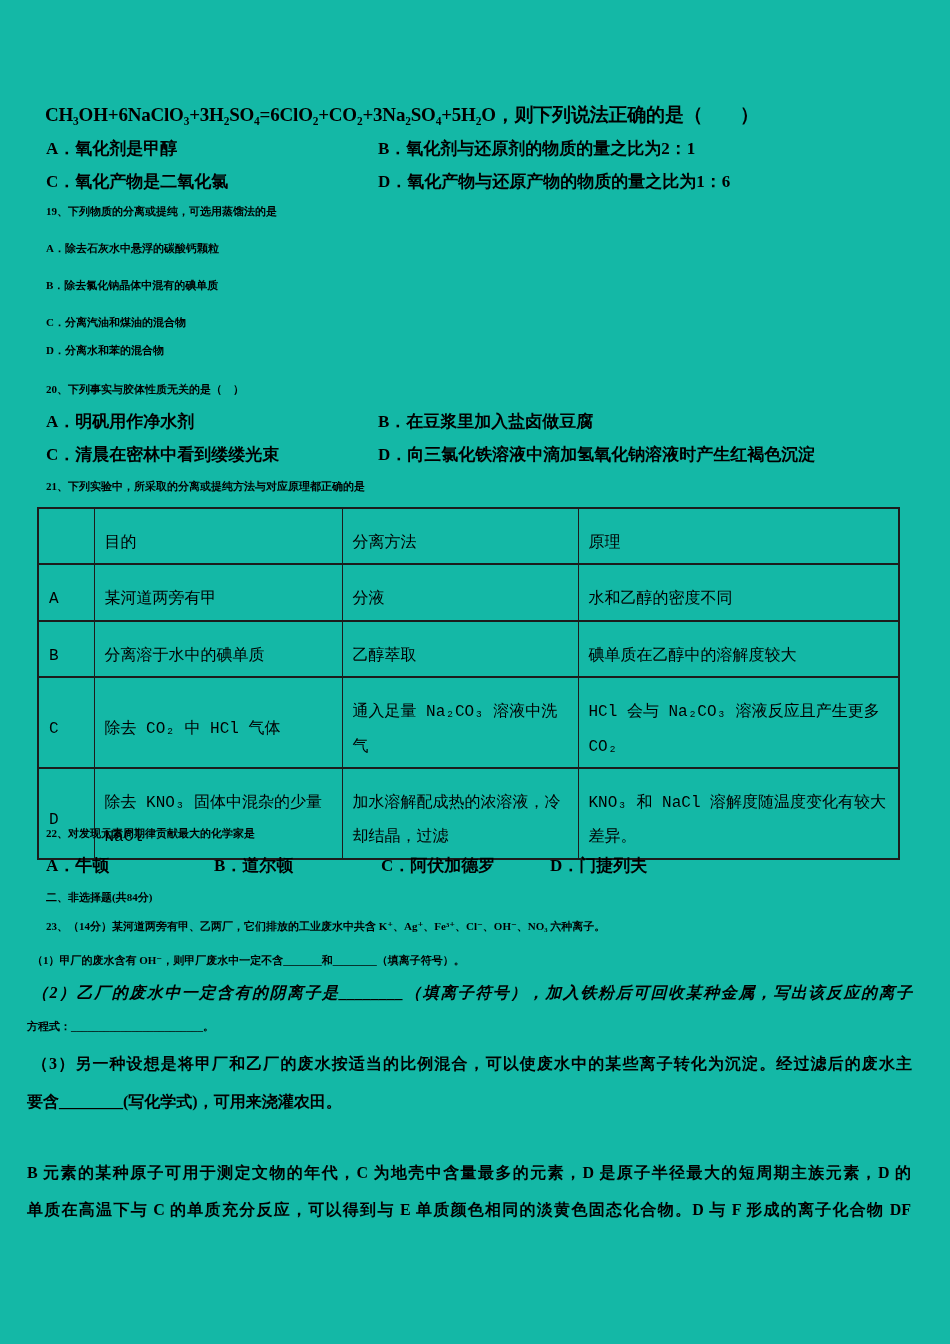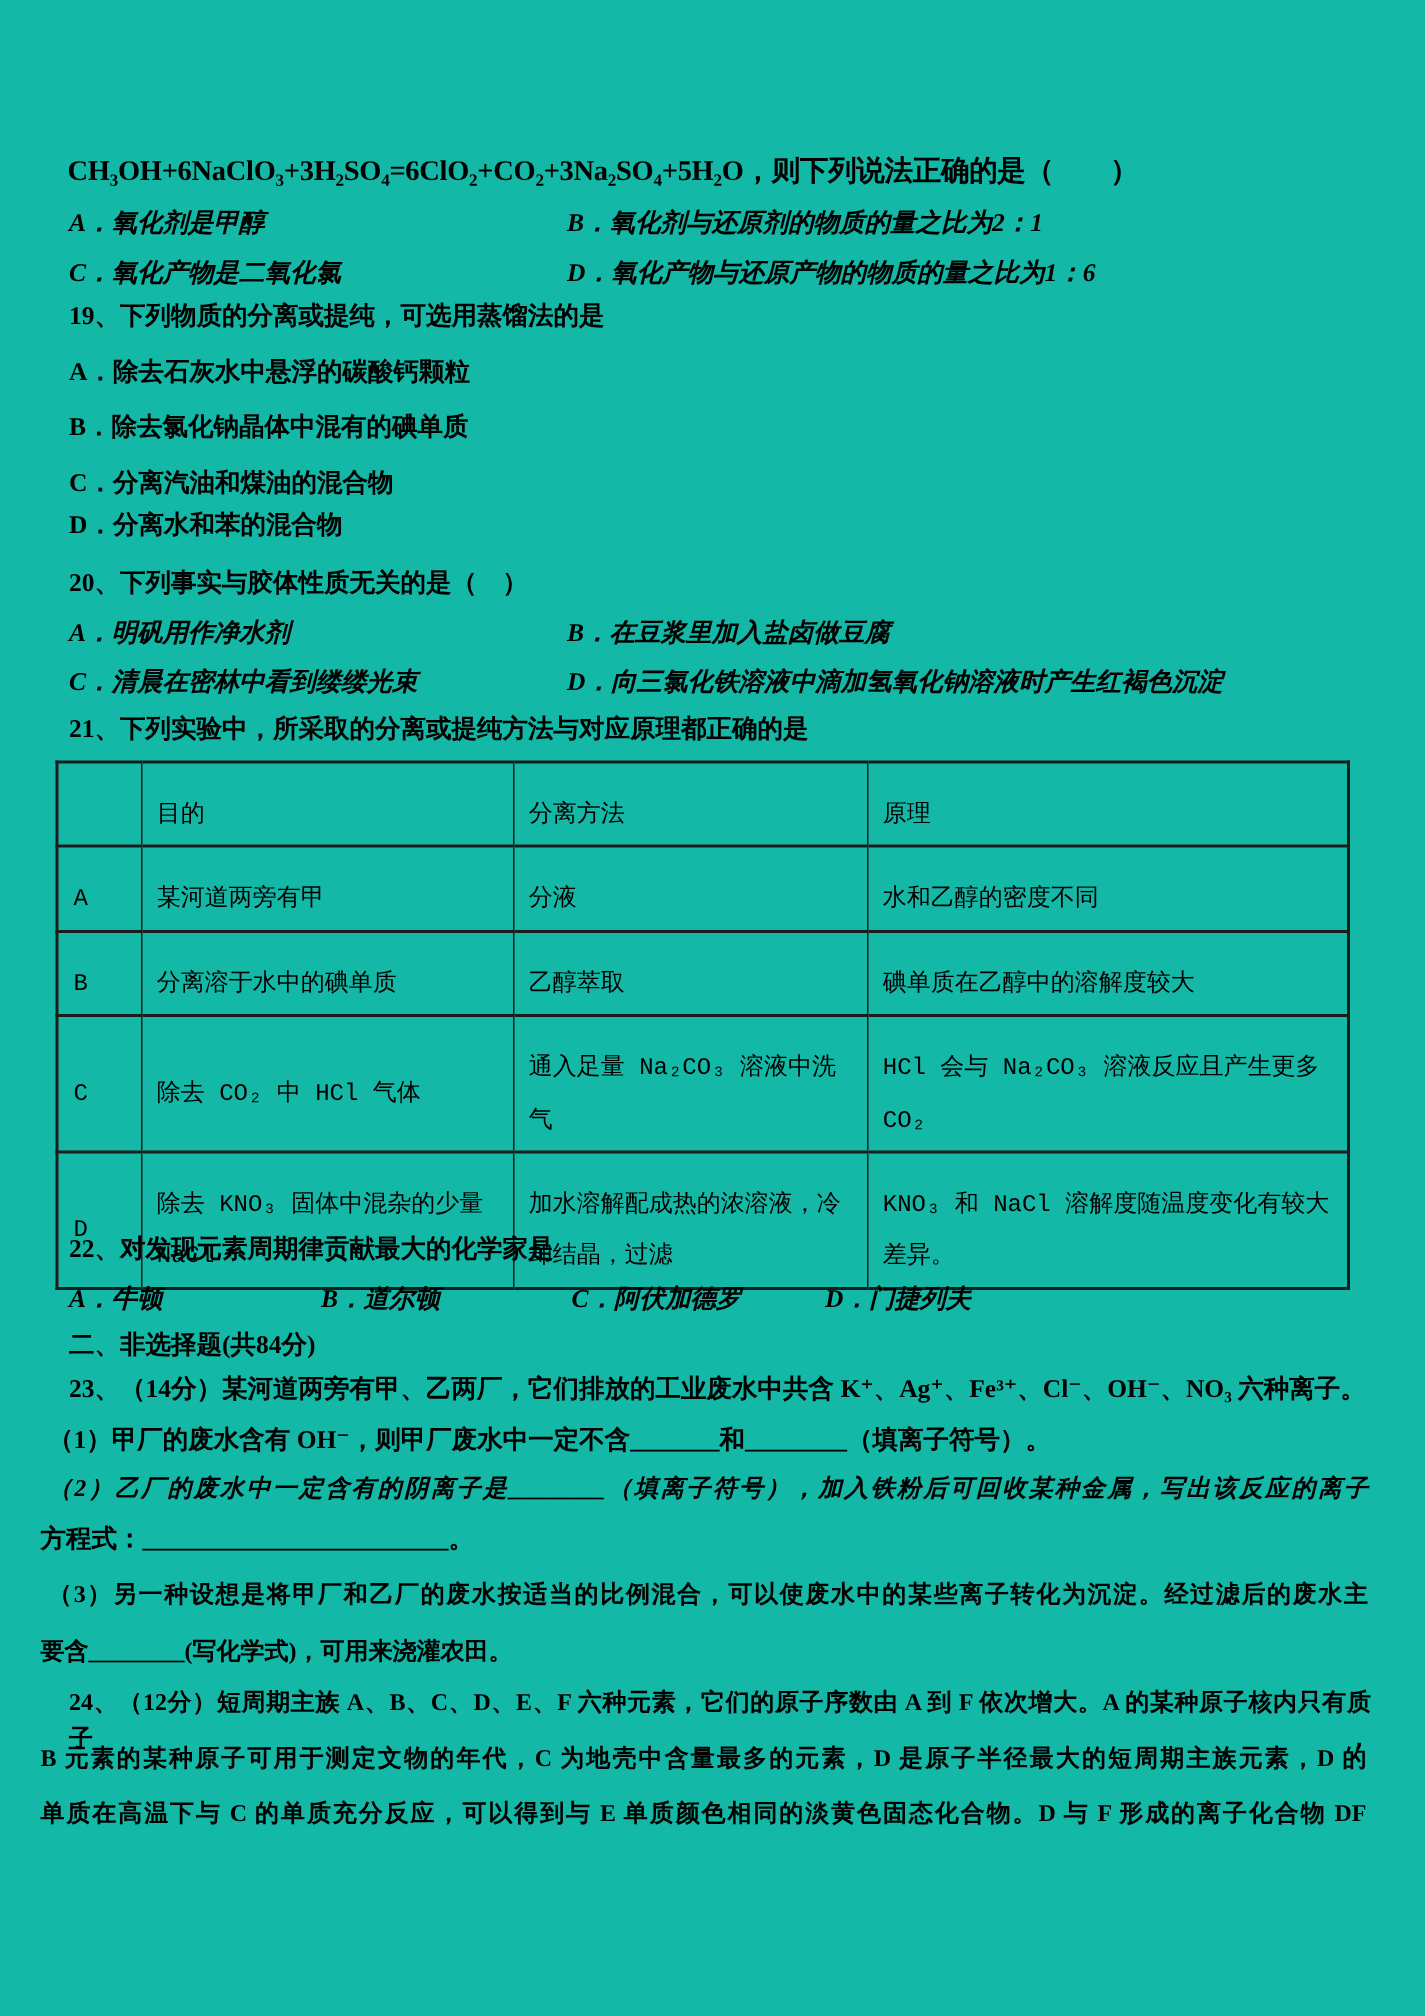--- a/index.html
+++ b/index.html
@@ -13,7 +13,7 @@
     overflow:hidden;
   }
   .ln{position:absolute;white-space:nowrap;font-size:17px;line-height:24px;}
-  .row{position:absolute;left:0;width:866px;height:24px;font-size:17px;font-style:italic;}
+  .row{position:absolute;left:0;width:866px;height:24px;font-size:17px;}
   .row span{position:absolute;white-space:nowrap;top:0;}
   .c1{left:46px;} .c2{left:214px;} .c3{left:381px;} .c4{left:550px;}
   .b1{left:46px;} .b2{left:378px;}

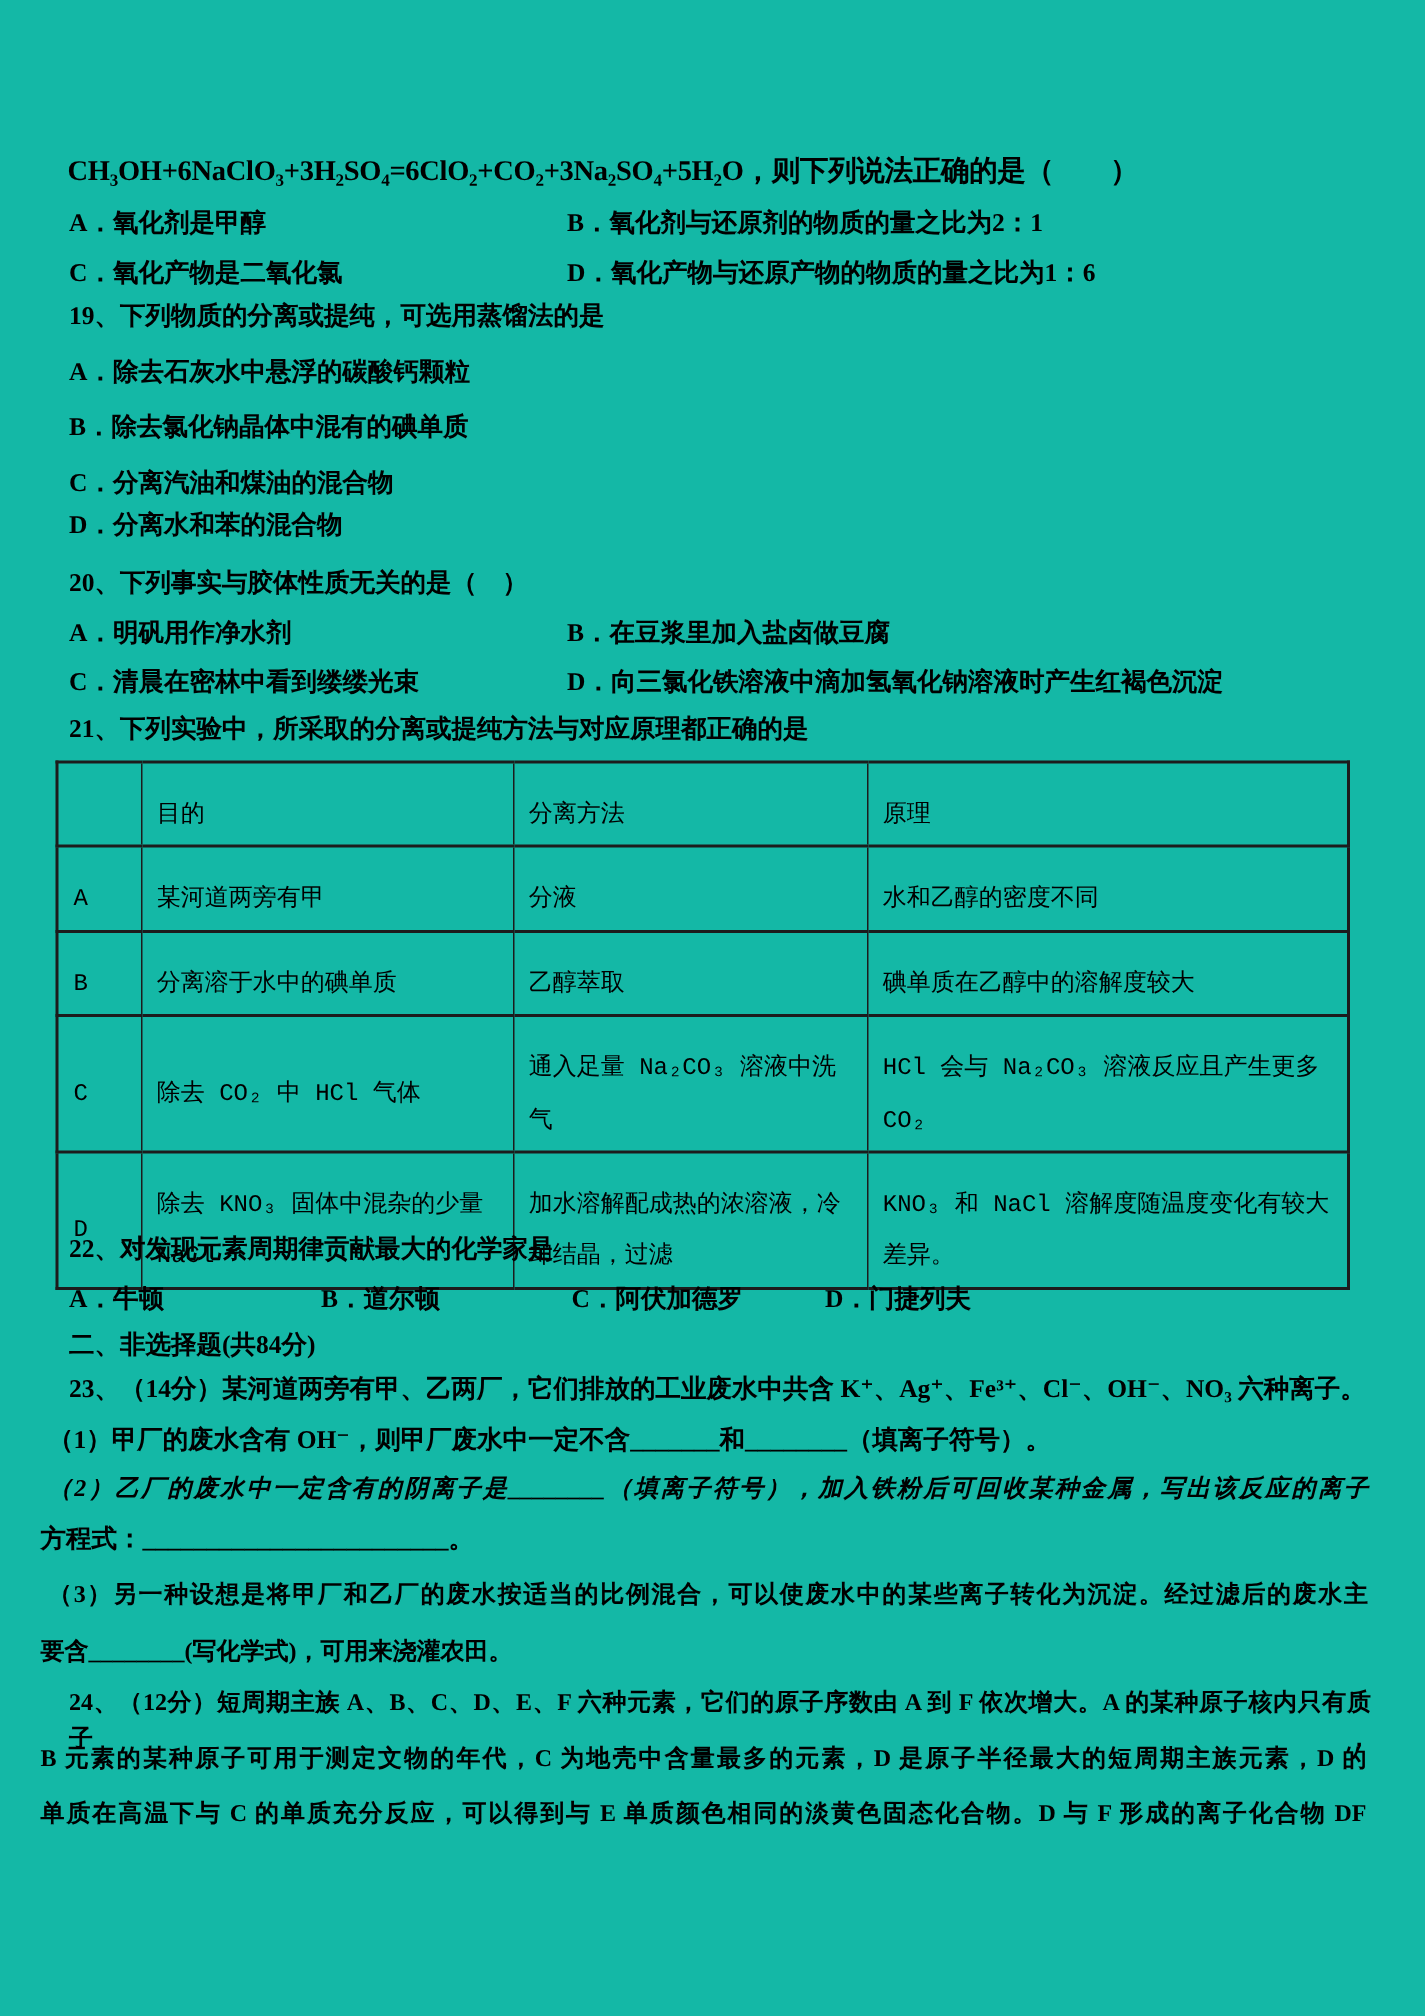--- a/index.html
+++ b/index.html
@@ -12,7 +12,7 @@
     font-weight:700;
     overflow:hidden;
   }
-  .ln{position:absolute;white-space:nowrap;font-size:17px;line-height:24px;}
+  .ln{position:absolute;white-space:nowrap;font-size:11px;line-height:24px;}
   .row{position:absolute;left:0;width:866px;height:24px;font-size:17px;}
   .row span{position:absolute;white-space:nowrap;top:0;}
   .c1{left:46px;} .c2{left:214px;} .c3{left:381px;} .c4{left:550px;}

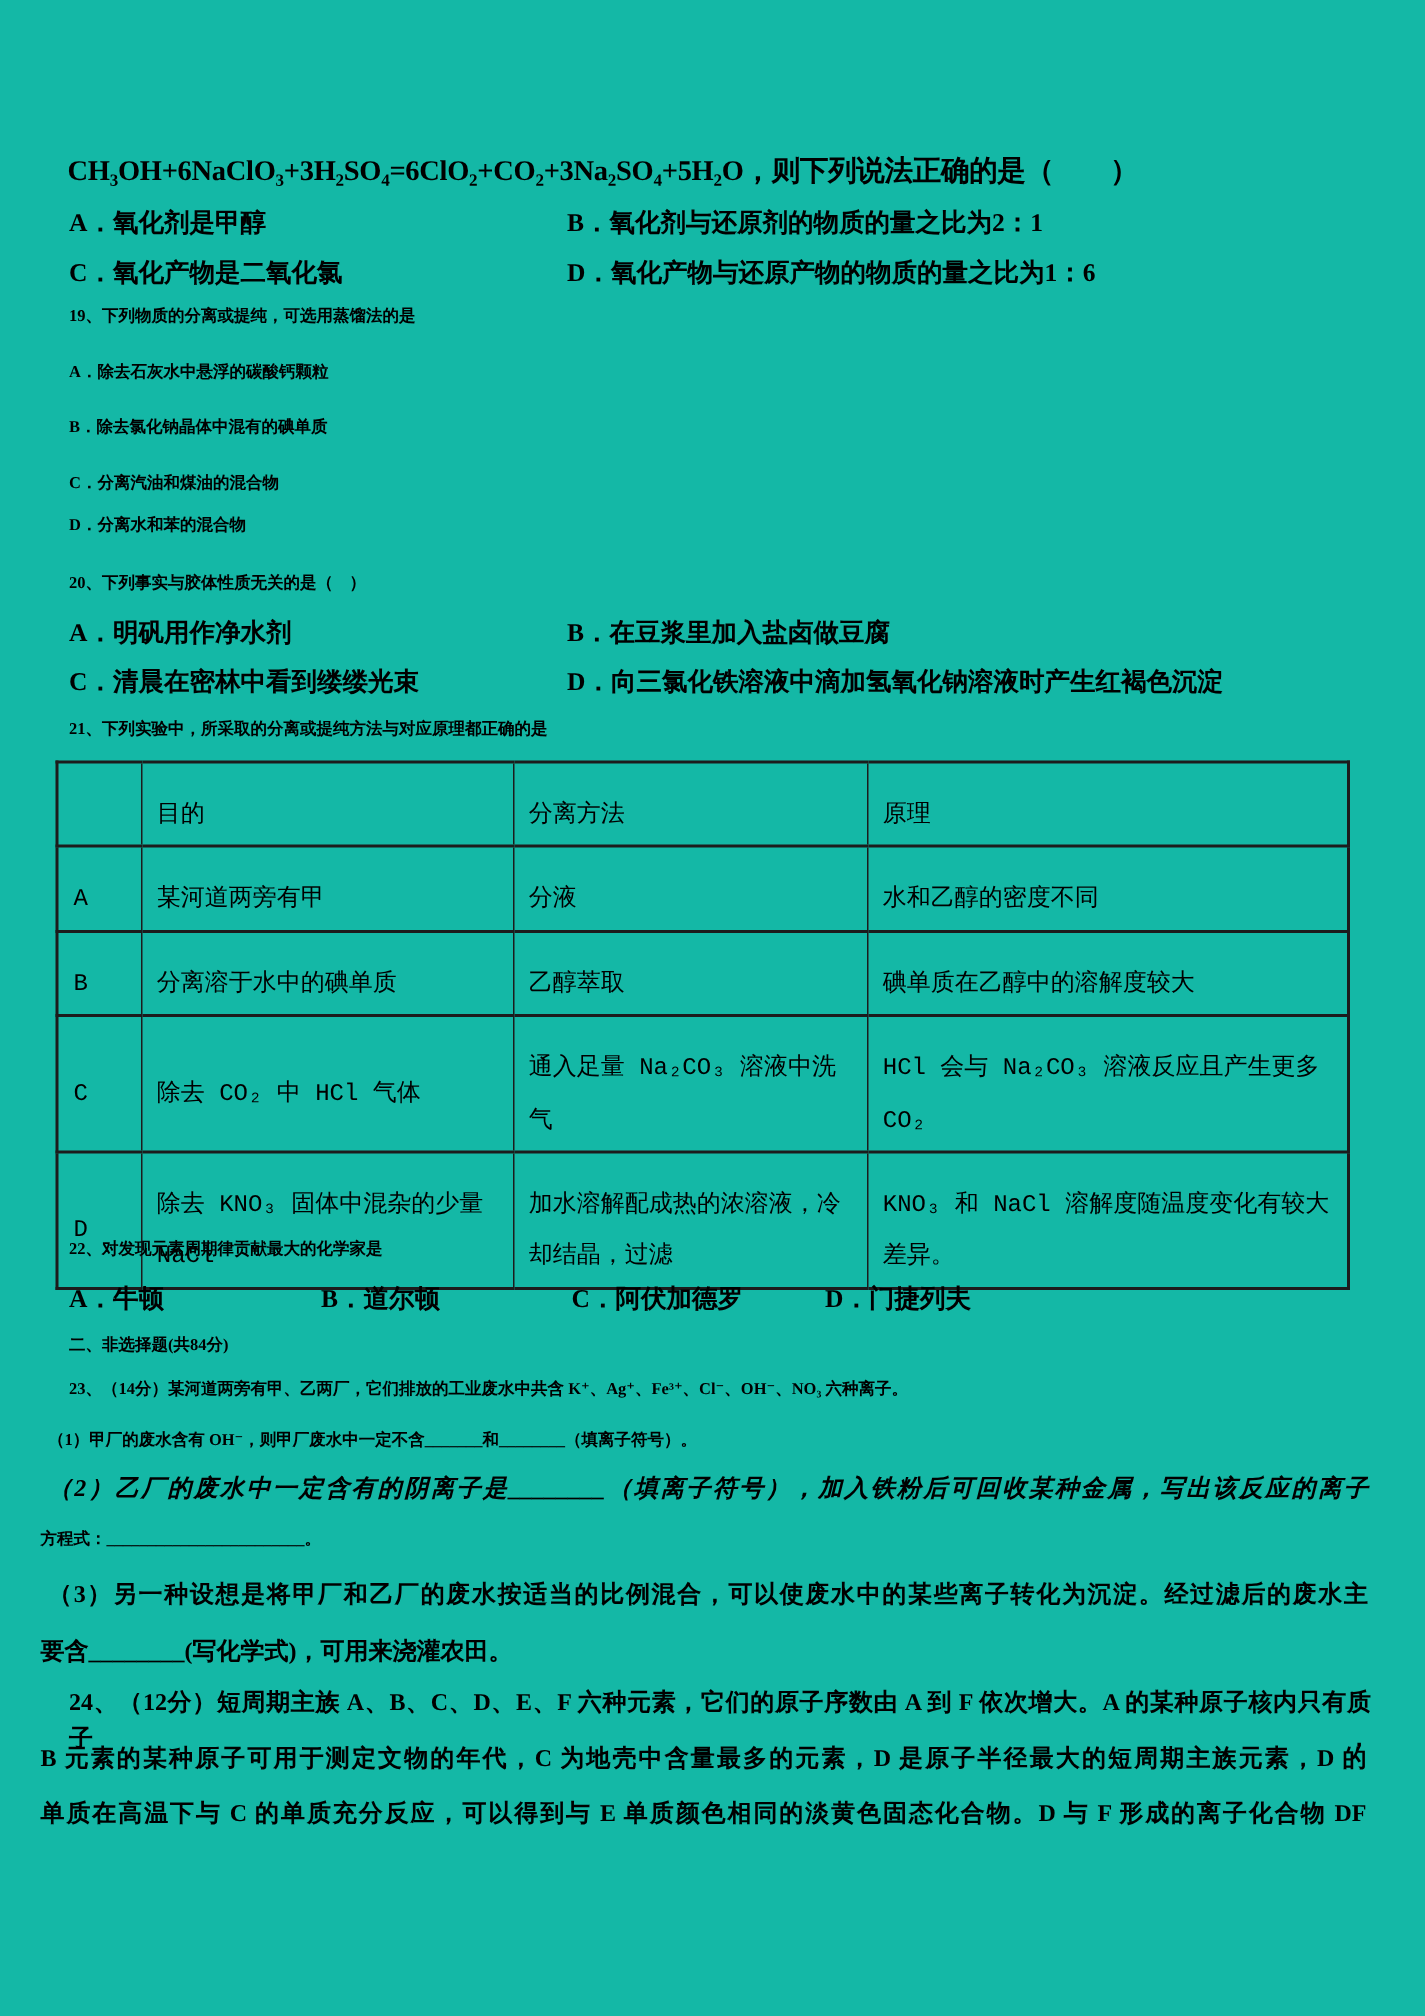--- a/index.html
+++ b/index.html
@@ -141,7 +141,6 @@
   <div class="ln just" style="left:32px;top:1052px;width:880px;">（3）另一种设想是将甲厂和乙厂的废水按适当的比例混合，可以使废水中的某些离子转化为沉淀。经过滤后的废水主</div>
   <div class="ln sm" style="left:27px;top:1090px;">要含________(写化学式)，可用来浇灌农田。</div>
 
-  <div class="ln just" style="left:46px;top:1124px;width:868px;">24、（12分）短周期主族 A、B、C、D、E、F 六种元素，它们的原子序数由 A 到 F 依次增大。A 的某种原子核内只有质子，</div>
   <div class="ln just" style="left:27px;top:1161px;width:884px;">B 元素的某种原子可用于测定文物的年代，C 为地壳中含量最多的元素，D 是原子半径最大的短周期主族元素，D 的</div>
   <div class="ln just" style="left:27px;top:1198px;width:884px;">单质在高温下与 C 的单质充分反应，可以得到与 E 单质颜色相同的淡黄色固态化合物。D 与 F 形成的离子化合物 DF</div>
 

